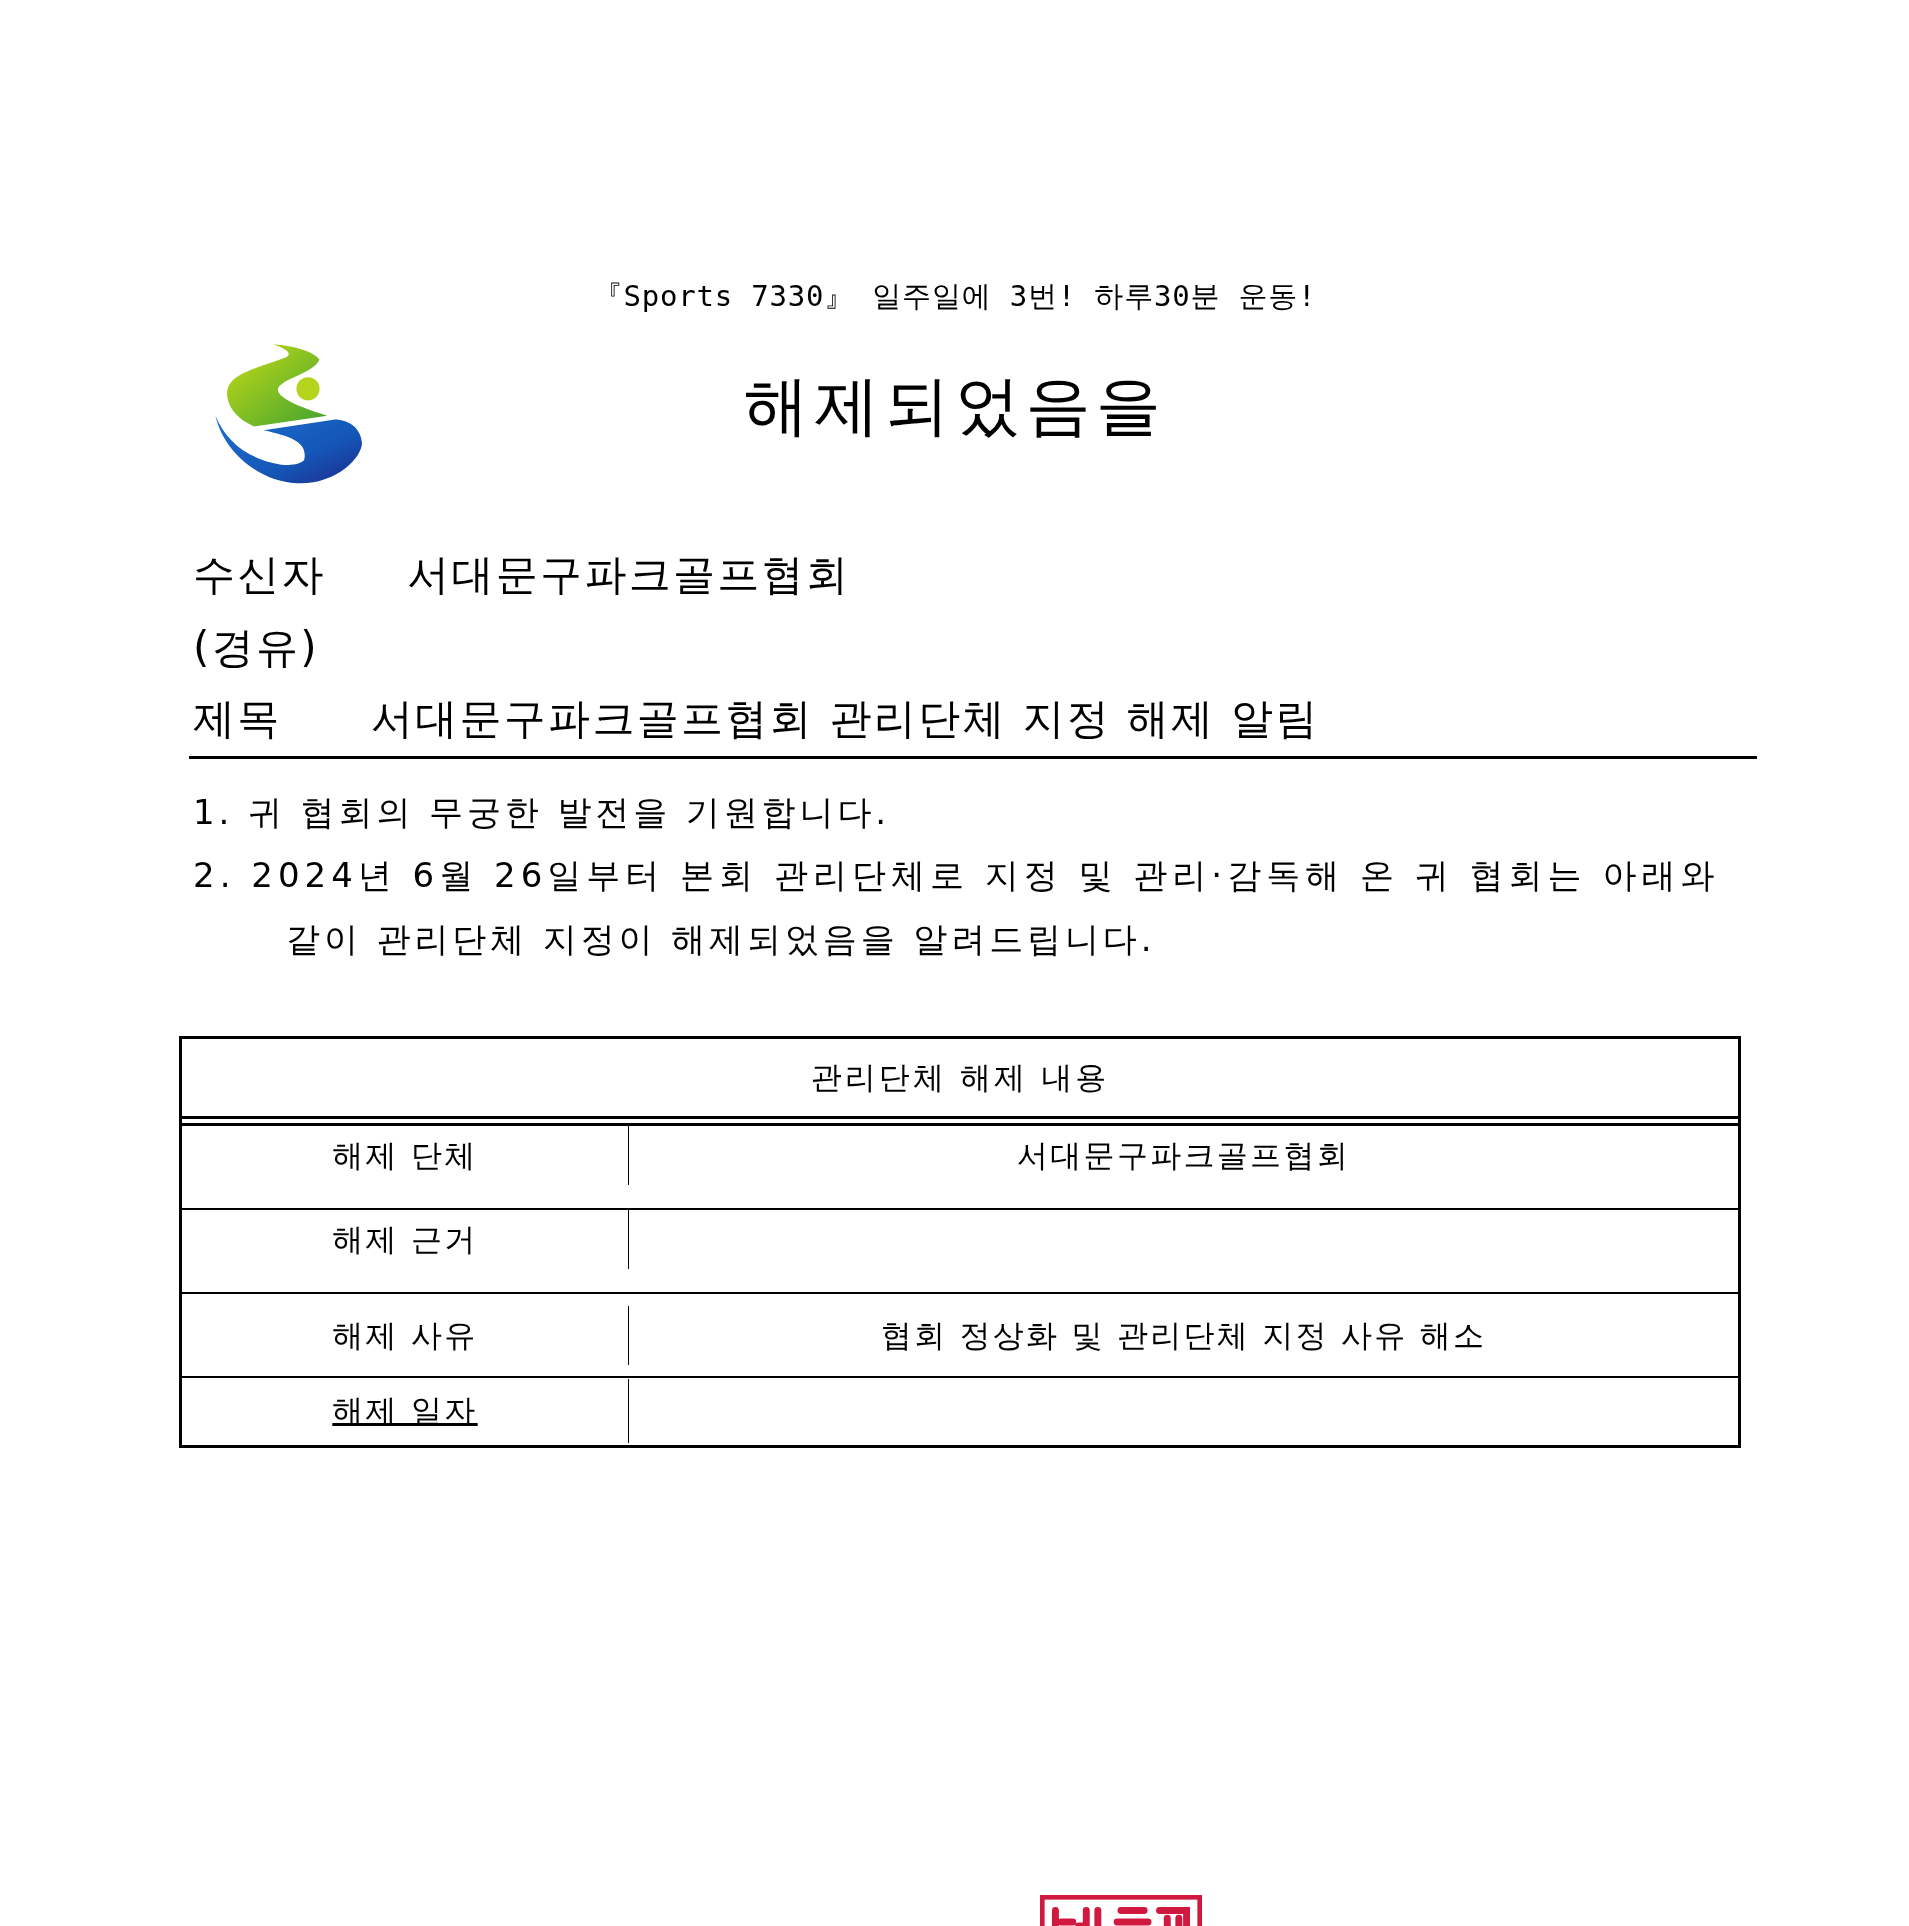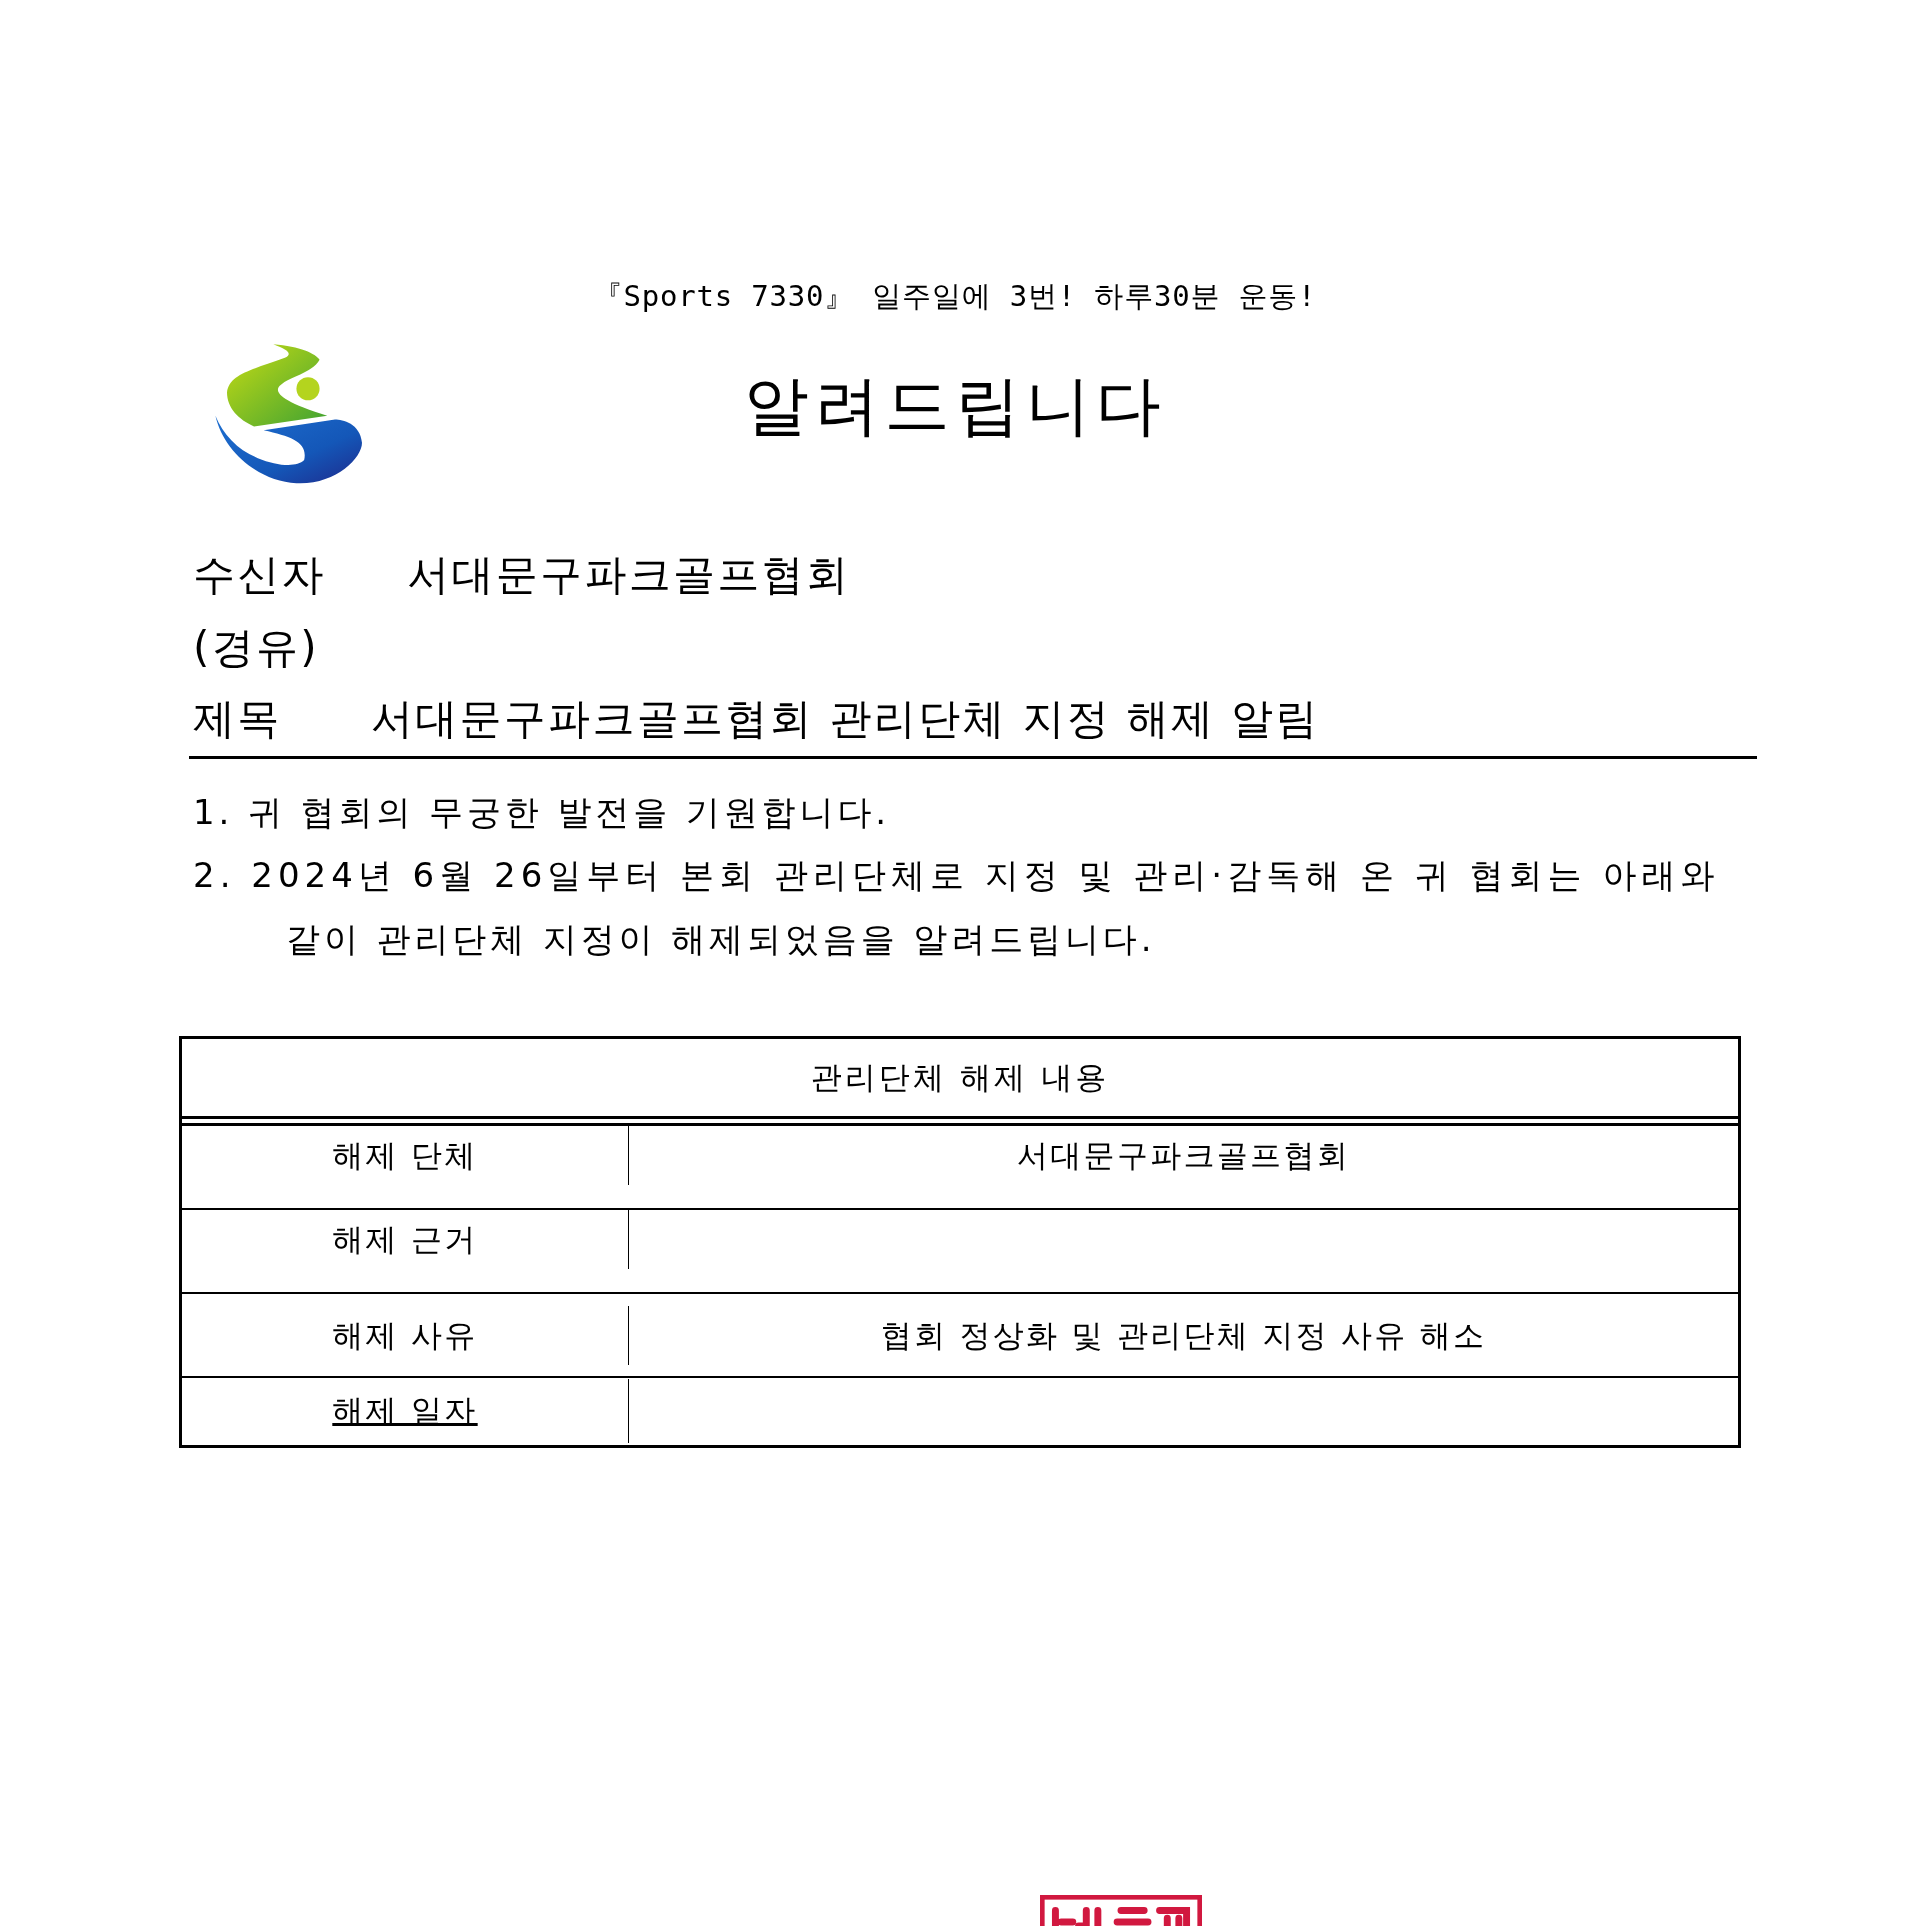--- a/index.html
+++ b/index.html
@@ -47,7 +47,7 @@
   </svg>
 </div>
 
-<div class="abs org-title">알려드립니다</div>
+<div class="abs org-title">해제되었음을</div>
 
 <div class="abs hdr-row" style="top:547px;">
   <span>수신자</span>

